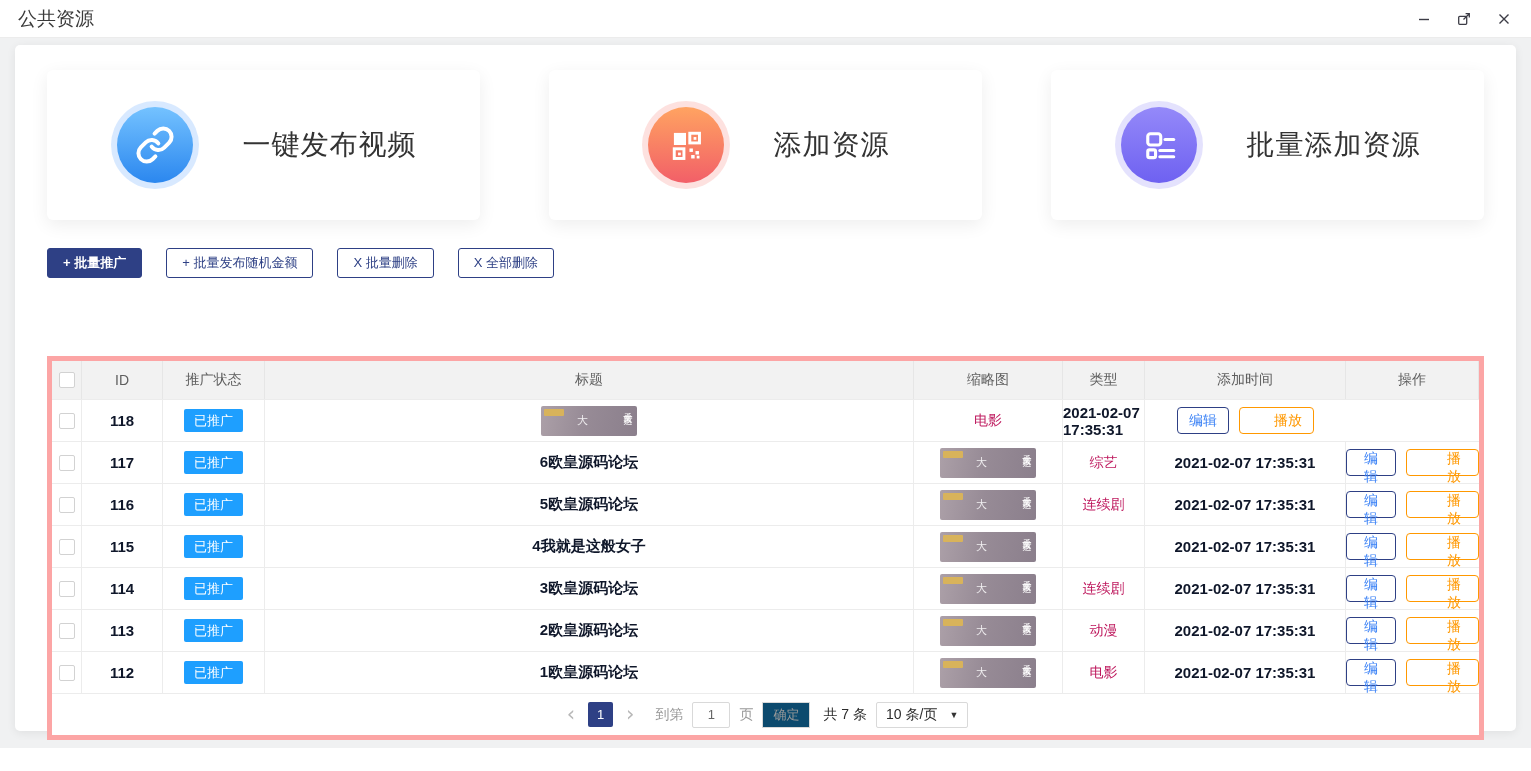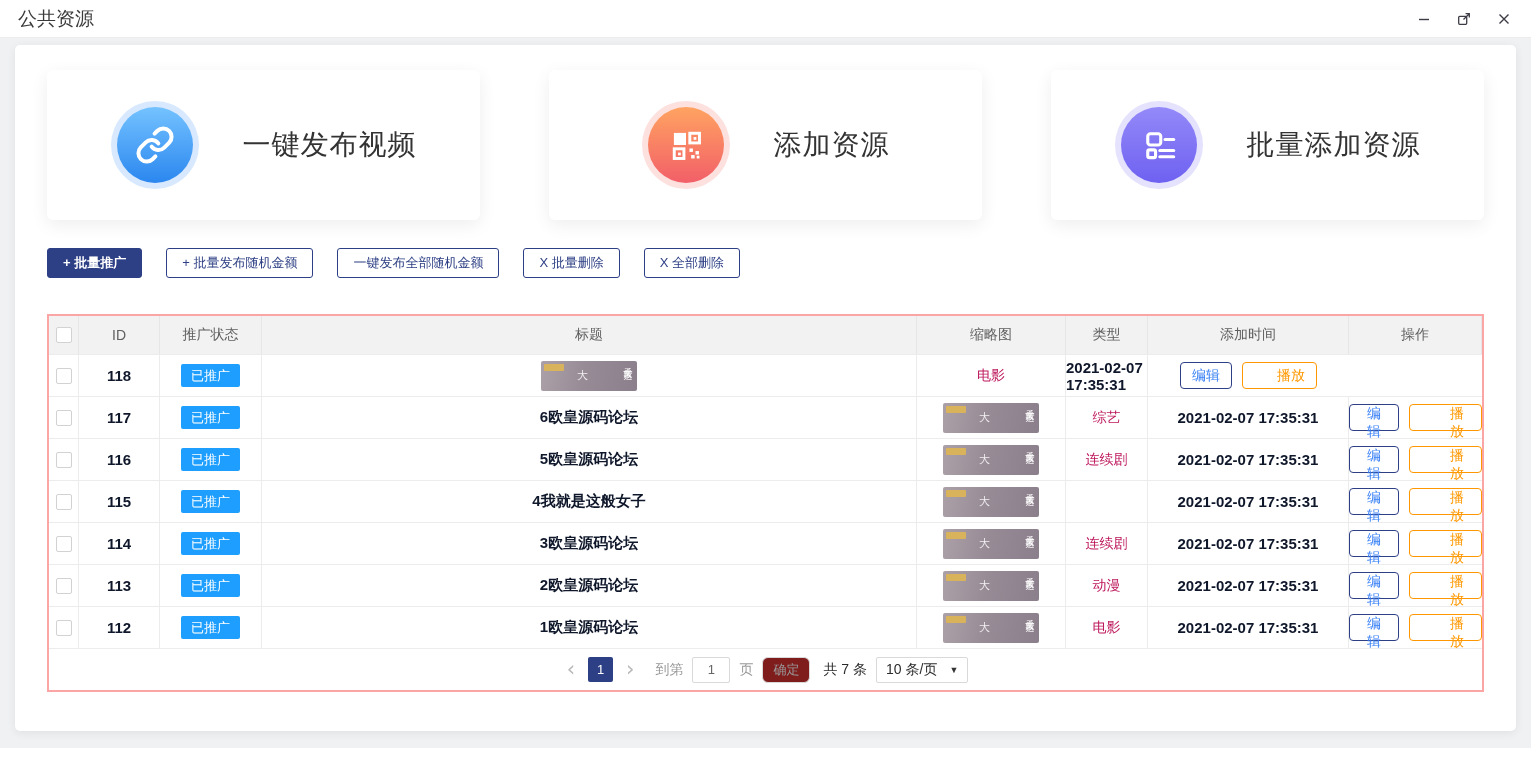--- a/index.html
+++ b/index.html
@@ -172,7 +172,6 @@
     <div class="toolbar">
       <button class="tb-btn primary">+ 批量推广</button>
       <button class="tb-btn">+ 批量发布随机金额</button>
-      <button class="tb-btn">一键发布全部随机金额</button>
       <button class="tb-btn">X 批量删除</button>
       <button class="tb-btn">X 全部删除</button>
     </div>

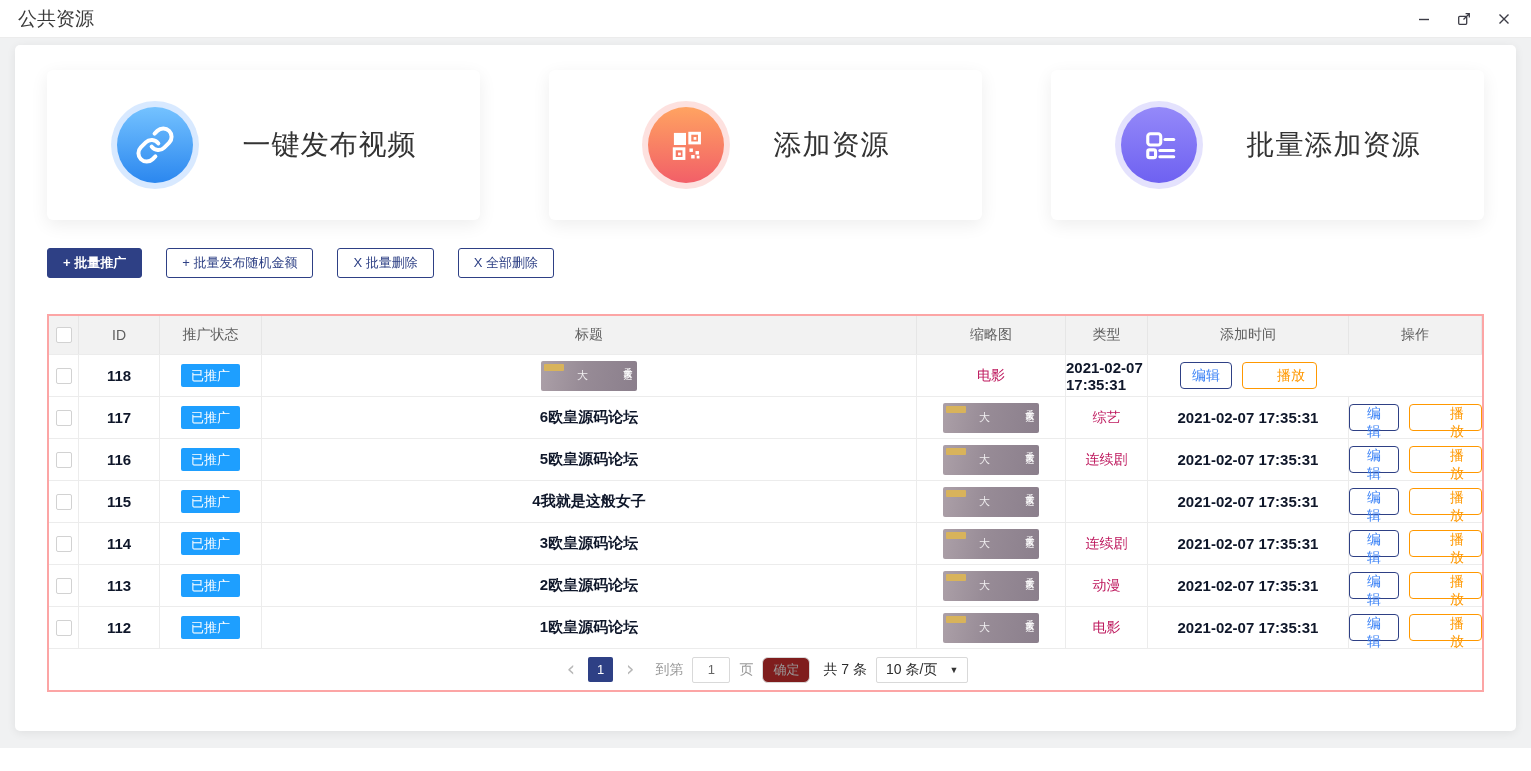--- a/index.html
+++ b/index.html
@@ -46,7 +46,7 @@
   .tb-btn.primary { background:#2e4085; color:#fff; font-weight:bold; }
 
   
-  .table-wrap { margin-top:36px; border:2px solid #fca5a5; }
+  .table-wrap { margin-top:78px; border:5px solid #fca5a5; }
   .tr { display:grid; grid-template-columns:30px 81px 102px 1fr 149px 82px 201px 133px; }
   .th, .td { display:flex; align-items:center; justify-content:center;
     border-right:1px solid #ececec; min-height:41px; }

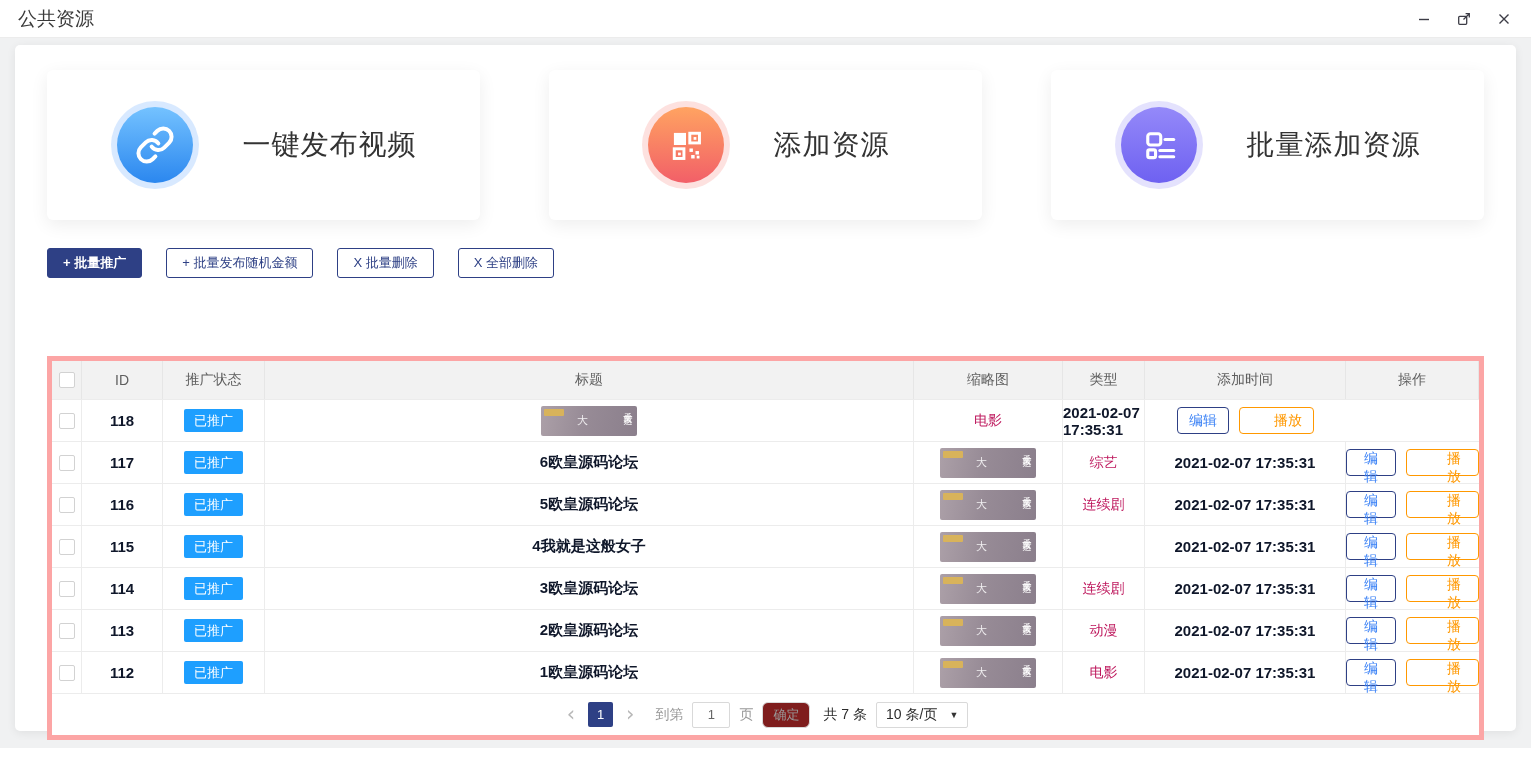--- a/index.html
+++ b/index.html
@@ -85,8 +85,8 @@
   .pg-input { width:38px; height:26px; border:1px solid #d9d9d9; border-radius:2px;
     text-align:center; font-size:13px; color:#666; outline:none;
     font-family:"Liberation Sans",sans-serif; }
-  .pg-confirm { height:26px; padding:0 10px; border:1px solid #d9d9d9; border-radius:6px;
-    background:#7f1d1d; color:#999; font-size:13px; cursor:pointer; }
+  .pg-confirm { height:26px; padding:0 10px; border:1px solid #d9d9d9; border-radius:0;
+    background:#0c4a6e; color:#999; font-size:13px; cursor:pointer; }
   .pg-total { color:#2b2b2b; margin-left:4px; }
   .pg-select { height:26px; border:1px solid #d9d9d9; border-radius:2px; background:#fff;
     display:flex; align-items:center; gap:12px; padding:0 9px; color:#2b2b2b;

